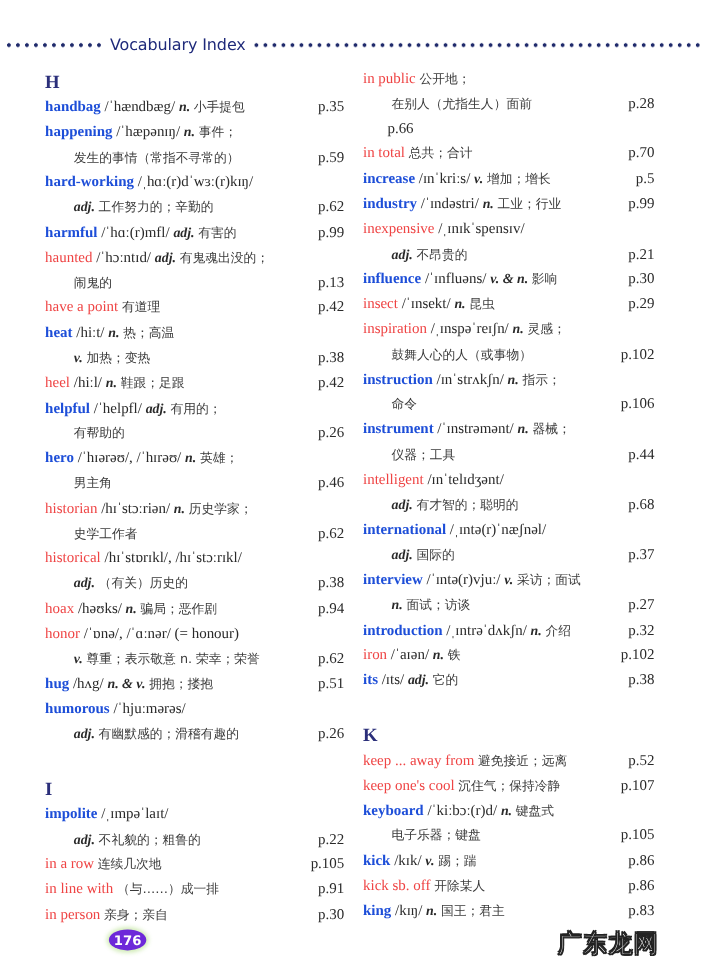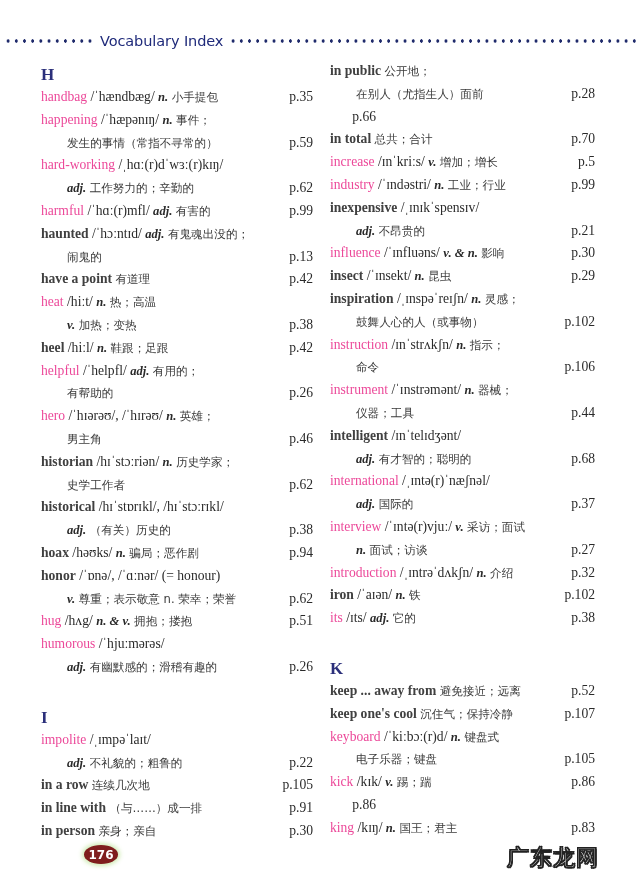--- a/index.html
+++ b/index.html
@@ -46,7 +46,7 @@
     .line.indent .txt { padding-left: 26px; }
     .page { flex: 0 0 auto; text-align: right; min-width: 34px; color: #2a2a2a; margin-left: 12px; }
     .hw { font-weight: normal; color: #ec4899; }
-    .hw.plain { font-weight: bold; color: #404040; }
+    .hw.plain { font-weight: normal; color: #ef4444; }
     .ph { color: #2a2a2a; }
     .pos { font-style: italic; font-weight: bold; font-size: 12.6px; }
     .zh { font-family: "DejaVu Sans", sans-serif; font-size: 11.6px; color: #3a3a3a; }

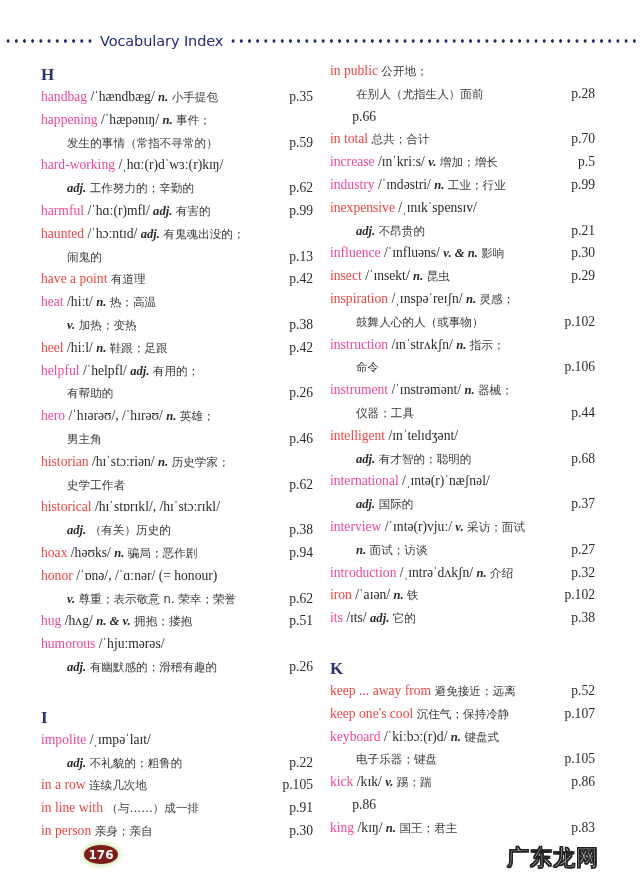--- a/index.html
+++ b/index.html
@@ -45,7 +45,7 @@
     .line .txt { flex: 1 1 auto; overflow: visible; }
     .line.indent .txt { padding-left: 26px; }
     .page { flex: 0 0 auto; text-align: right; min-width: 34px; color: #2a2a2a; margin-left: 12px; }
-    .hw { font-weight: normal; color: #ec4899; }
+    .hw { font-weight: bold; color: #1d4ed8; }
     .hw.plain { font-weight: normal; color: #ef4444; }
     .ph { color: #2a2a2a; }
     .pos { font-style: italic; font-weight: bold; font-size: 12.6px; }

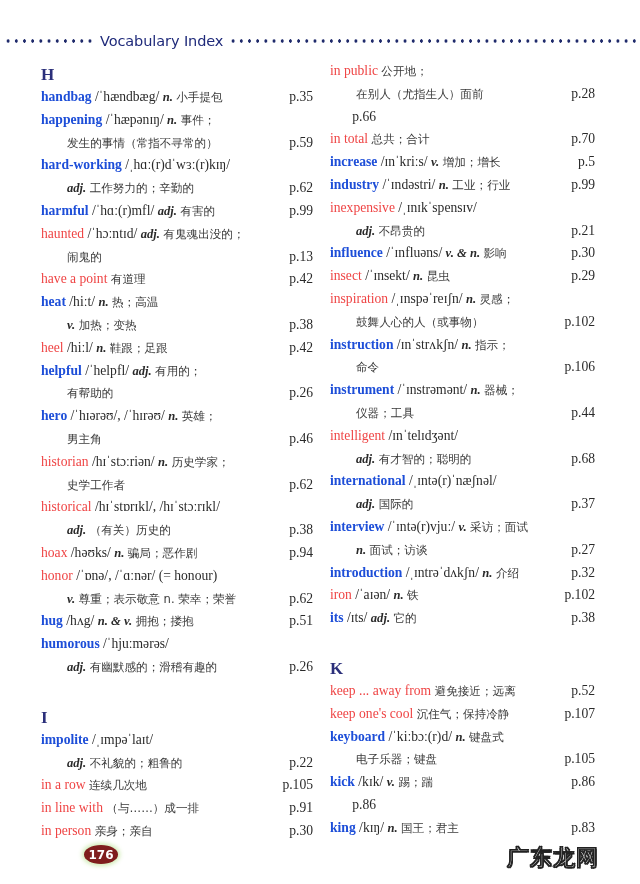--- a/index.html
+++ b/index.html
@@ -307,6 +307,7 @@
       <span class="page">p.86</span>
     </div>
     <div class="line">
+      <span class="txt"><span class="hw plain">kick sb. off</span> <span class="zh">开除某人</span></span>
       <span class="page">p.86</span>
     </div>
     <div class="line">

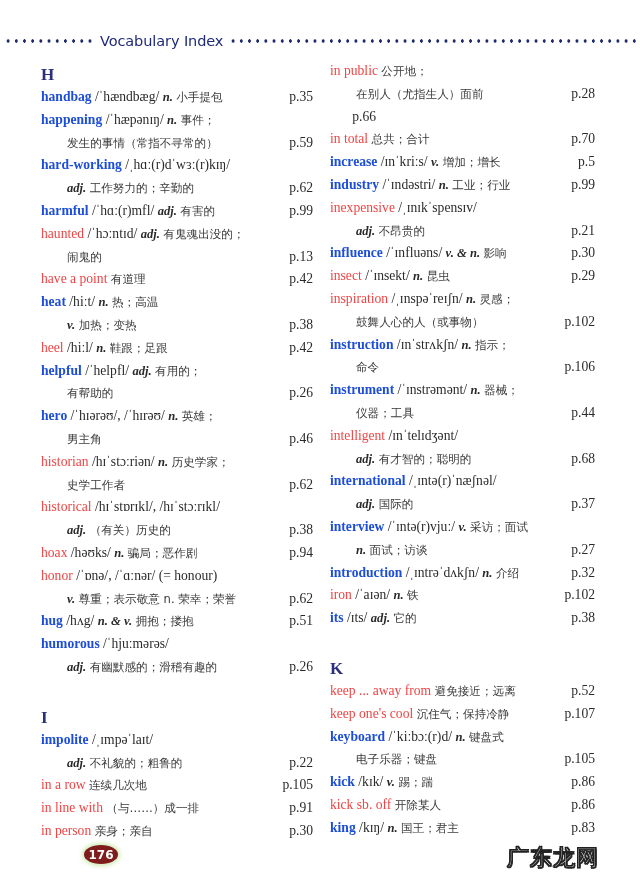--- a/index.html
+++ b/index.html
@@ -52,8 +52,8 @@
     .zh { font-family: "DejaVu Sans", sans-serif; font-size: 11.6px; color: #3a3a3a; }
     .spacer { height: 24px; }
     .badge {
-      position: absolute; left: 84px; top: 845px; width: 34px; height: 19px;
-      background: #7f1d1d; border-radius: 50%;
+      position: absolute; left: 99px; top: 845px; width: 34px; height: 19px;
+      background: #6d28d9; border-radius: 50%;
       box-shadow: 0 0 4px 2px rgba(150,210,90,0.45);
       color: #fff; font-family: "DejaVu Sans", sans-serif; font-weight: bold;
       font-size: 12px; display: flex; align-items: center; justify-content: center;

